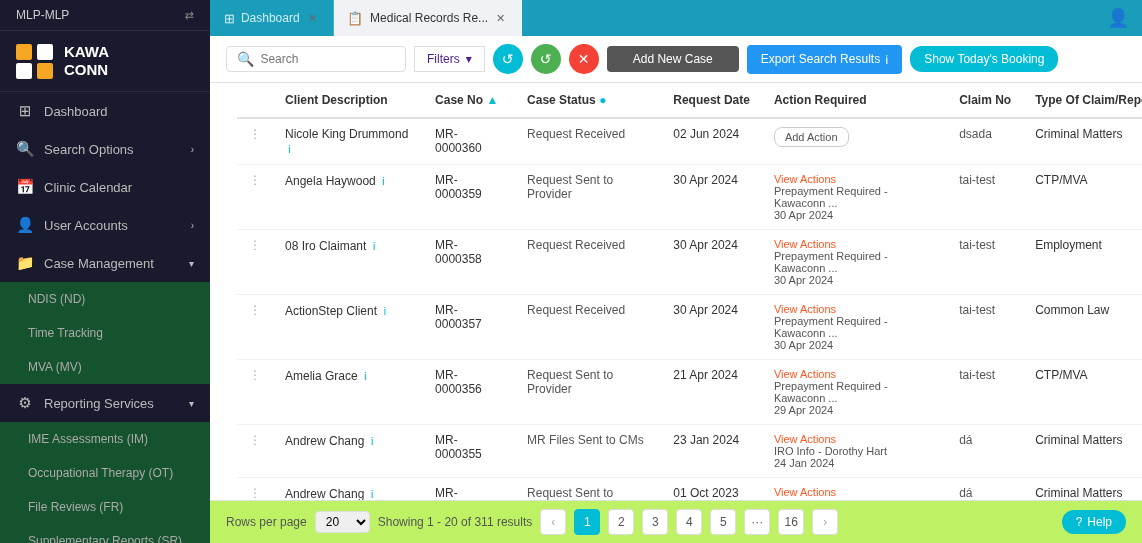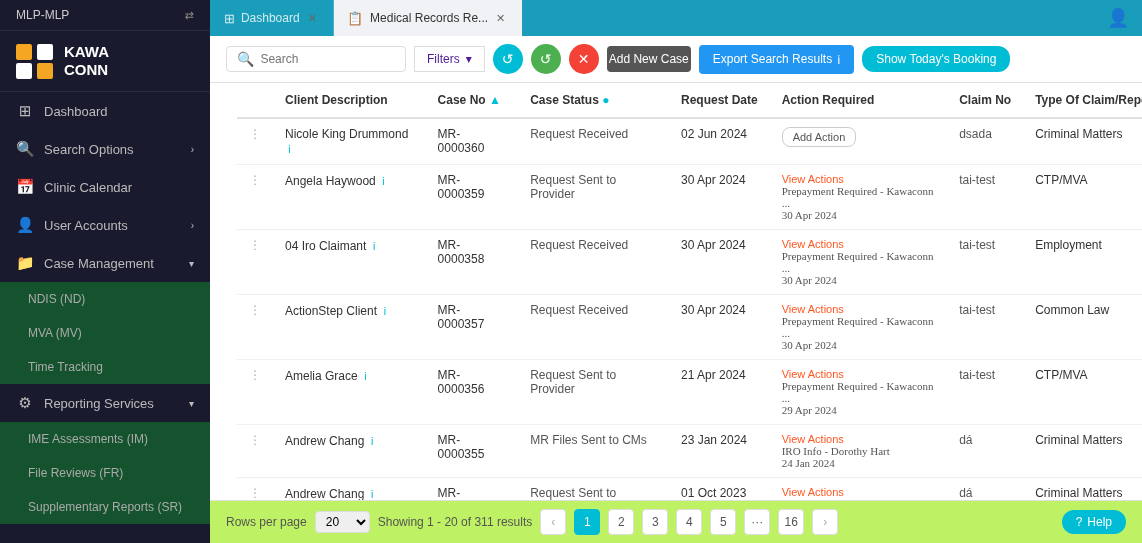--- a/index.html
+++ b/index.html
@@ -44,7 +44,7 @@
     .icon-btn.cyan { background: #00bcd4; color: white; }
     .icon-btn.green { background: #4caf50; color: white; }
     .icon-btn.red { background: #f44336; color: white; }
-    .add-btn { background: #555; color: white; border: none; border-radius: 4px; padding: 6px 2px; font-size: 12px; cursor: pointer; }
+    .add-btn { background: #555; color: white; border: none; border-radius: 4px; padding: 6px 26px; font-size: 12px; cursor: pointer; }
     .export-btn { background: #2196f3; color: white; border: none; border-radius: 4px; padding: 6px 14px; font-size: 12px; cursor: pointer; display: flex; align-items: center; gap: 5px; }
     .booking-btn { background: #00bcd4; color: white; border: none; border-radius: 12px; padding: 6px 14px; font-size: 12px; cursor: pointer; }
 

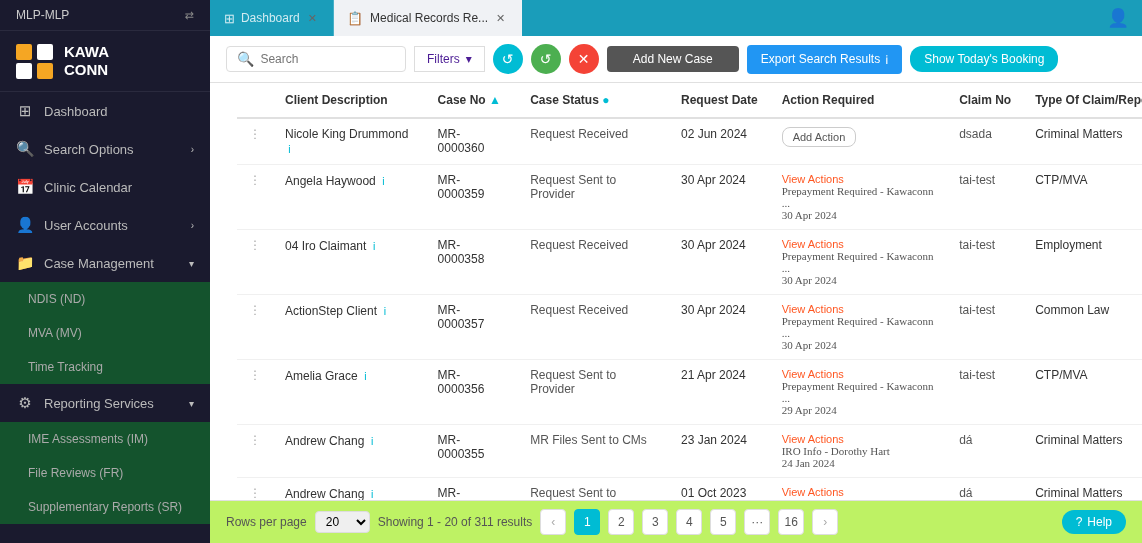--- a/index.html
+++ b/index.html
@@ -60,7 +60,7 @@
     .status-text { color: #555; }
     .action-required-orange { color: #ff5722; font-size: 11px; cursor: pointer; }
     .add-action-btn { border: 1px solid #ccc; border-radius: 8px; padding: 3px 10px; font-size: 11px; color: #555; cursor: pointer; background: white; }
-    .action-info { font-size: 11px; color: #555; font-family: Liberation Serif, serif; }
+    .action-info { font-size: 11px; color: #555; }
     .claim-no { color: #555; font-size: 12px; }
 
     

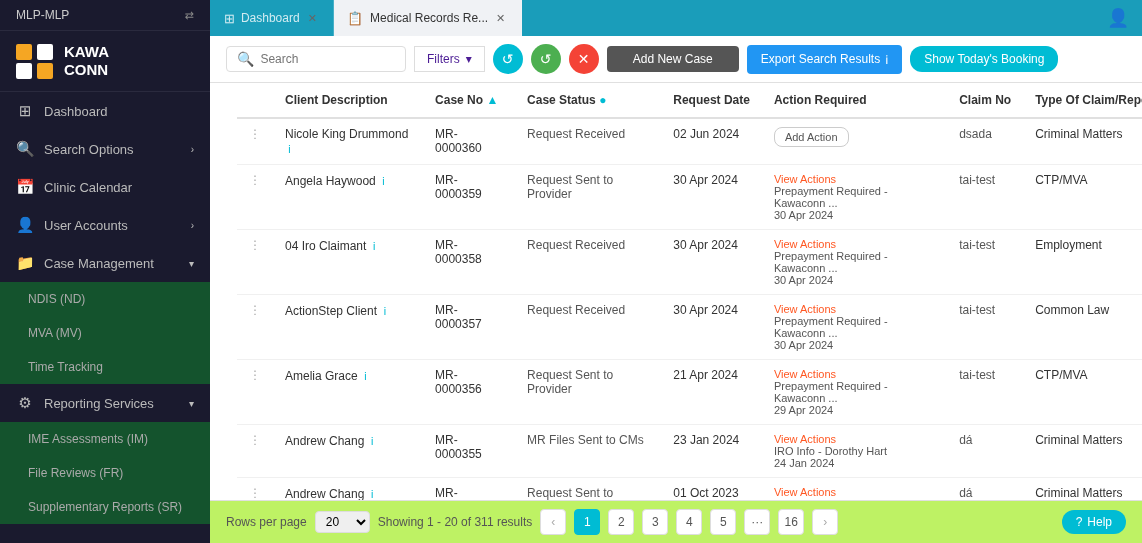--- a/index.html
+++ b/index.html
@@ -236,7 +236,7 @@
           <tr>
       <td class="col-dots">⋮</td>
       <td>
-        <span class="client-name">04 Iro Claimant</span>
+        <span class="client-name">08 Iro Claimant</span>
         <span class="info-icon">ℹ</span>
       </td>
       <td>MR-0000358</td>

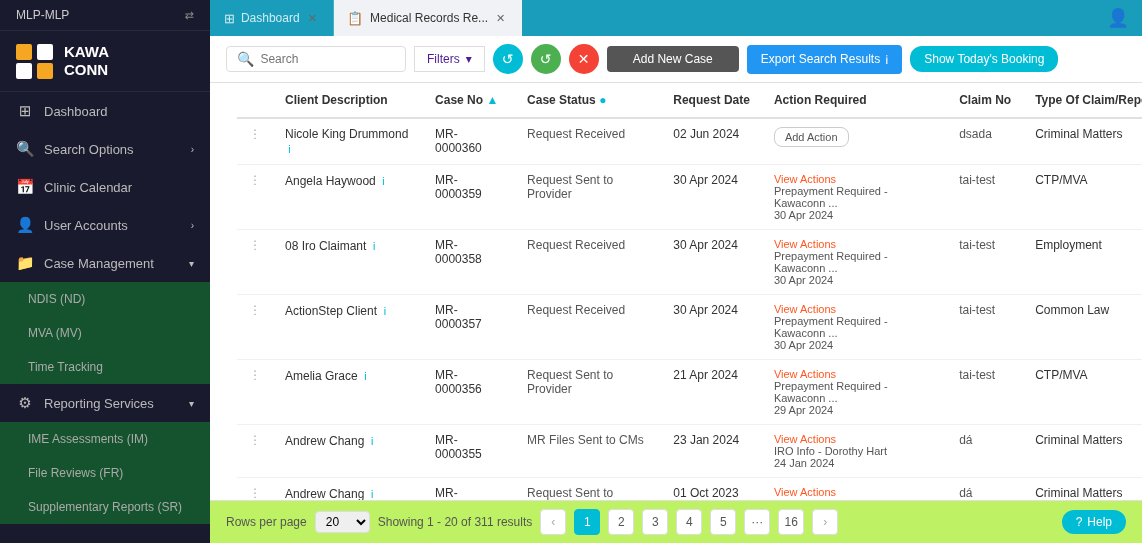--- a/index.html
+++ b/index.html
@@ -121,10 +121,10 @@
       <span>NDIS (ND)</span>
     </div>
     <div class="sidebar-item">
+      <span>Time Tracking</span>
+    </div>
+    <div class="sidebar-item">
       <span>MVA (MV)</span>
-    </div>
-    <div class="sidebar-item">
-      <span>Time Tracking</span>
     </div>
   </div>
 

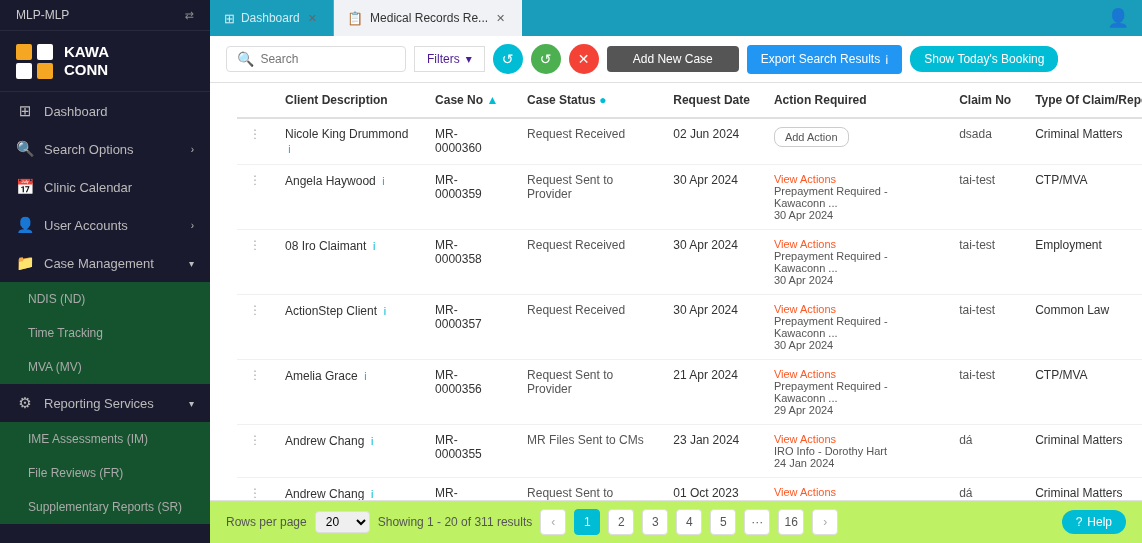--- a/index.html
+++ b/index.html
@@ -136,6 +136,9 @@
   <div class="sidebar-submenu">
     <div class="sidebar-item">
       <span>IME Assessments (IM)</span>
+    </div>
+    <div class="sidebar-item">
+      <span>Occupational Therapy (OT)</span>
     </div>
     <div class="sidebar-item">
       <span>File Reviews (FR)</span>

